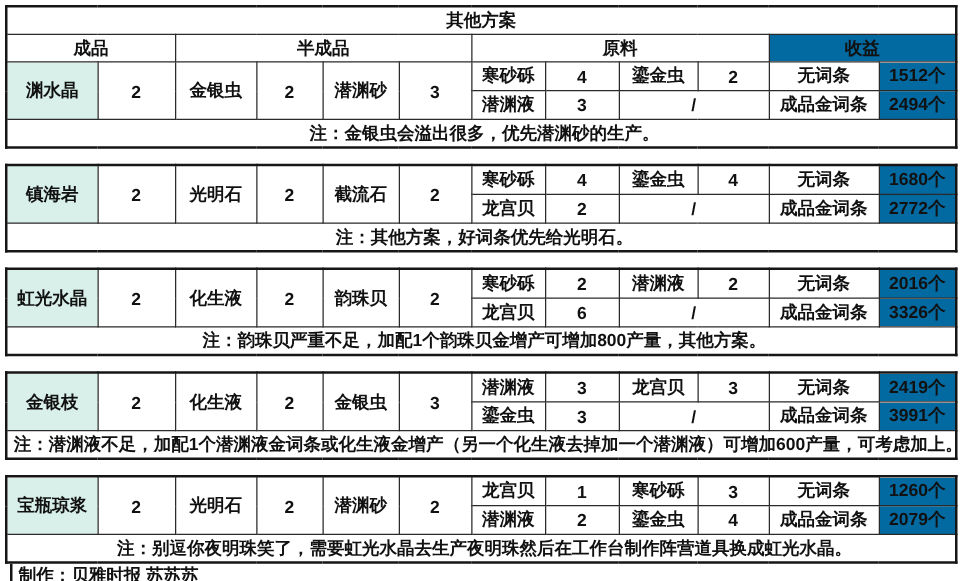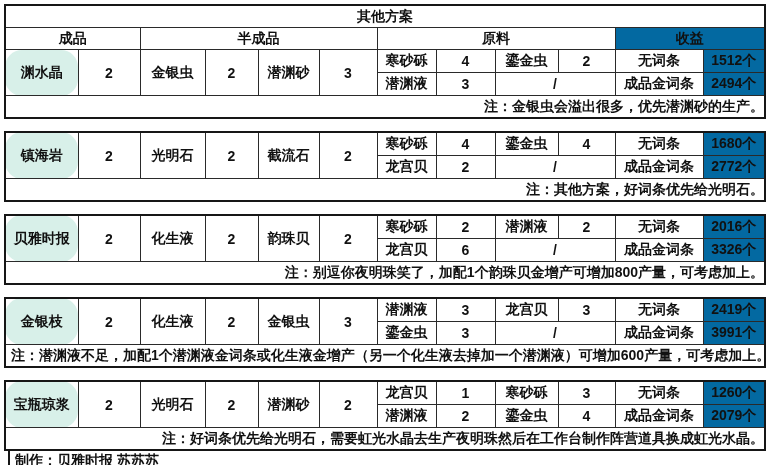--- a/index.html
+++ b/index.html
@@ -23,7 +23,7 @@
   tr.header-row td{height:21px;}
   tr.data-row td{height:22px;}
   tr.note-row td{height:21px;text-align:right;padding-left:5px;}
-  .teal{background:#d8f0e9;border-radius:17px;}
+  .teal{background:#d8f0e9;}
   .pink{background:#0369a1;}
   .gap{height:12px;}
   .footer{

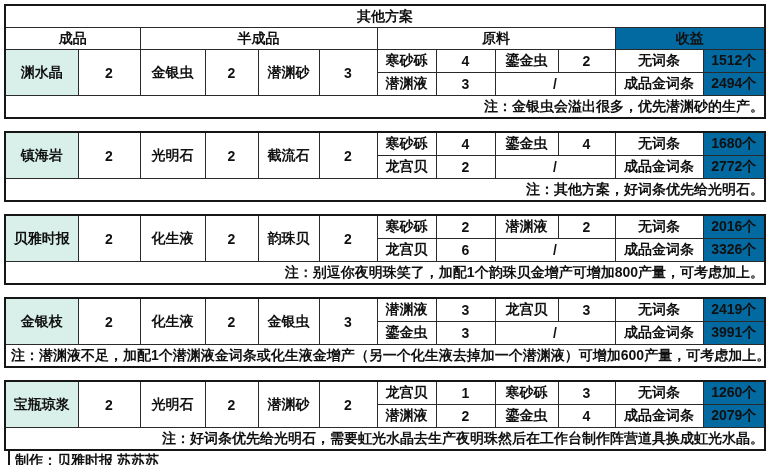--- a/index.html
+++ b/index.html
@@ -22,7 +22,7 @@
   tr.title-row td{height:21px;}
   tr.header-row td{height:21px;}
   tr.data-row td{height:22px;}
-  tr.note-row td{height:21px;text-align:right;padding-left:5px;}
+  tr.note-row td{height:21px;text-align:center;padding-left:5px;}
   .teal{background:#d8f0e9;}
   .pink{background:#0369a1;}
   .gap{height:12px;}

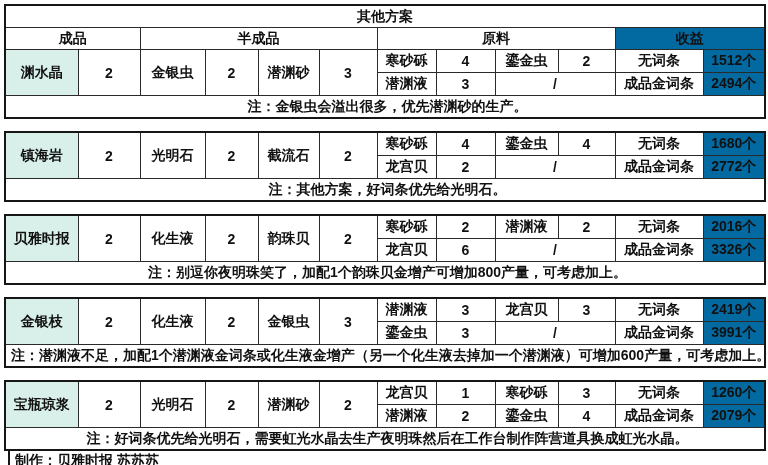--- a/index.html
+++ b/index.html
@@ -153,7 +153,7 @@
     </colgroup>
     <tbody>
         <tr class="data-row">
-      <td rowspan="2" class="teal">贝雅时报</td>
+      <td rowspan="2" class="teal">虹光水晶</td>
       <td rowspan="2">2</td>
       <td rowspan="2">化生液</td>
       <td rowspan="2">2</td>

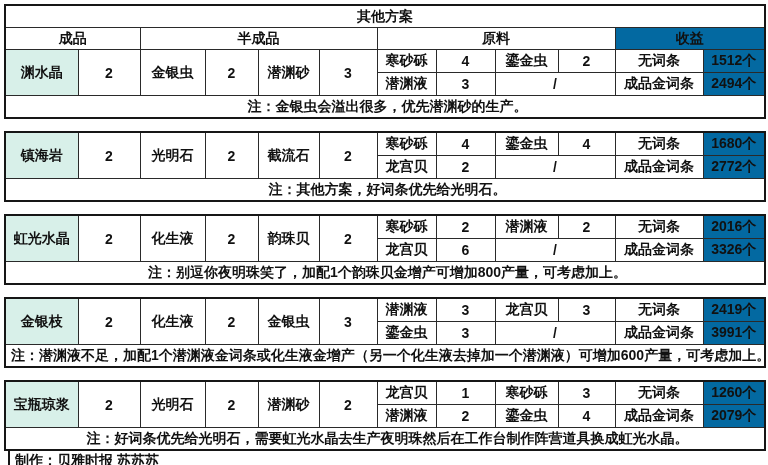--- a/index.html
+++ b/index.html
@@ -174,7 +174,7 @@
       <td class="pink">3326个</td>
     </tr>
     <tr class="note-row">
-      <td colspan="12">注：别逗你夜明珠笑了，加配1个韵珠贝金增产可增加800产量，可考虑加上。</td>
+      <td colspan="12">注：韵珠贝严重不足，加配1个韵珠贝金增产可增加800产量，其他方案。</td>
     </tr>
   </tbody>
     </table>

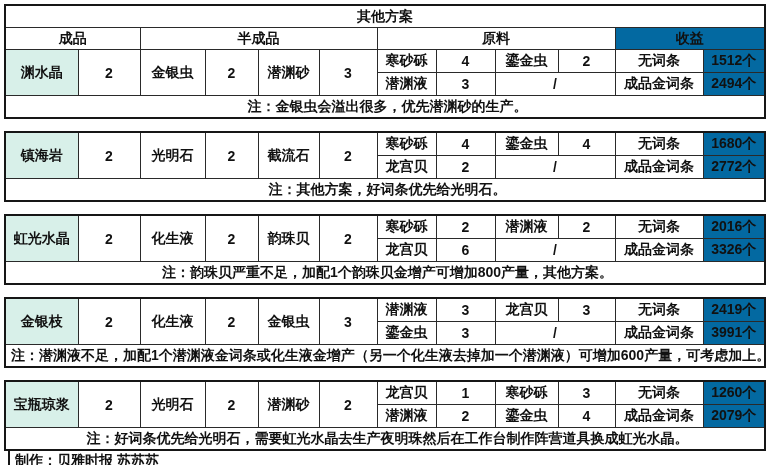--- a/index.html
+++ b/index.html
@@ -265,7 +265,7 @@
       <td class="pink">2079个</td>
     </tr>
     <tr class="note-row">
-      <td colspan="12">注：好词条优先给光明石，需要虹光水晶去生产夜明珠然后在工作台制作阵营道具换成虹光水晶。</td>
+      <td colspan="12">注：别逗你夜明珠笑了，需要虹光水晶去生产夜明珠然后在工作台制作阵营道具换成虹光水晶。</td>
     </tr>
   </tbody>
     </table>

